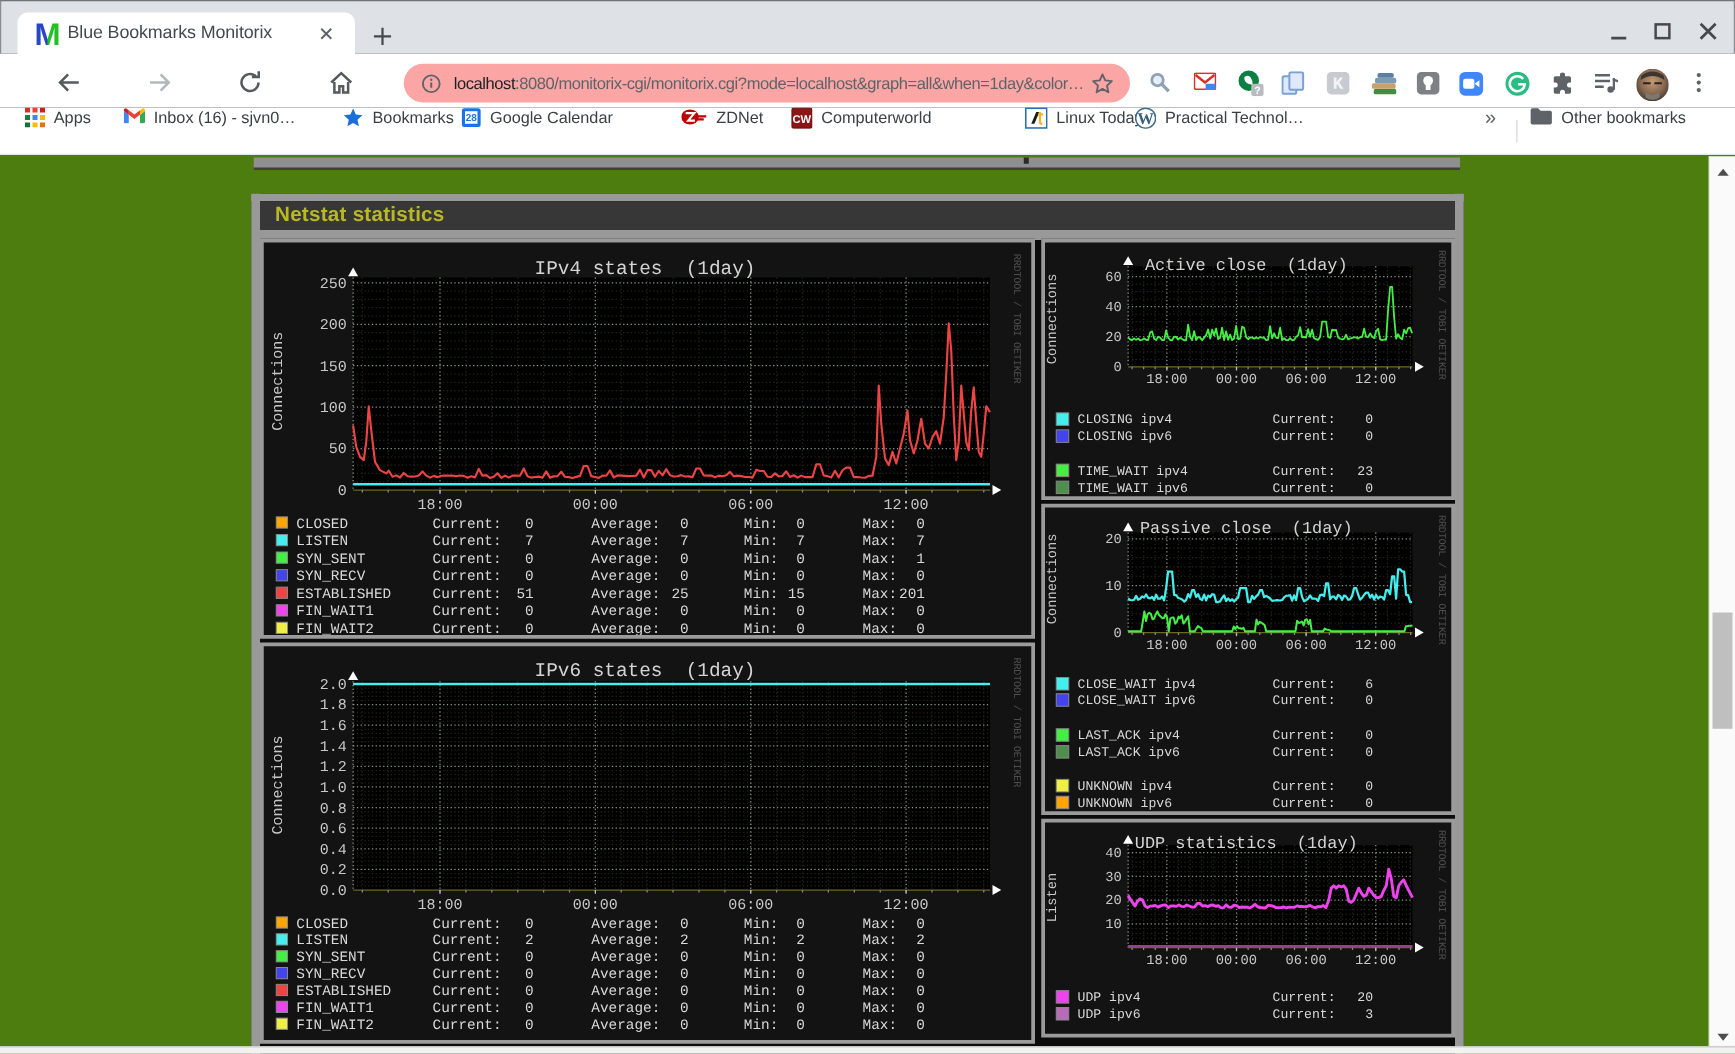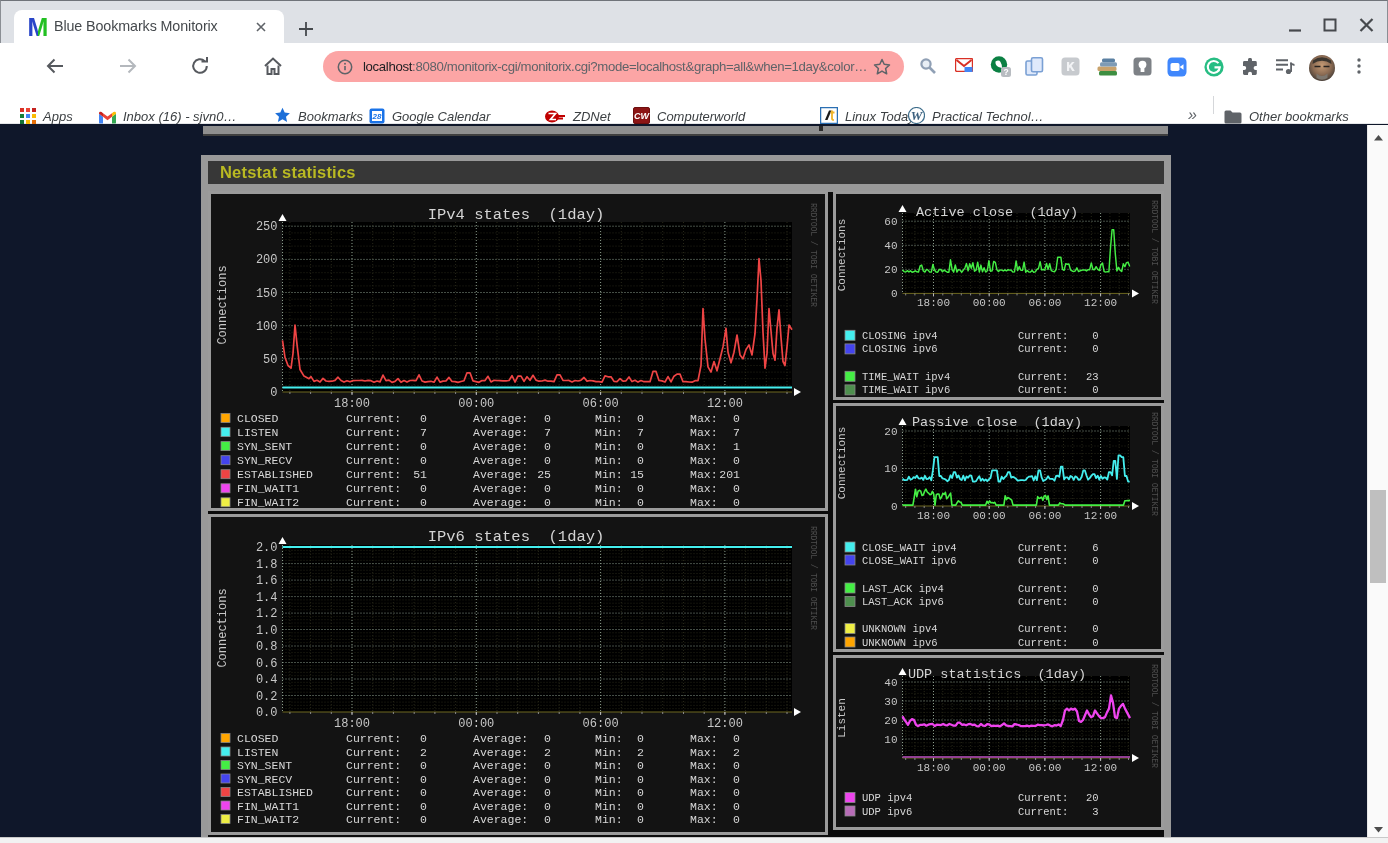--- a/index.html
+++ b/index.html
@@ -15,7 +15,7 @@
 #omni .url{position:absolute;left:40px;top:8px;font-size:13.2px;color:#5f6368;white-space:nowrap;letter-spacing:-0.33px;}
 #omni .url b{color:#202124;font-weight:normal;}
 #bookbar{position:absolute;left:0;top:86px;width:1388px;height:38px;background:#fff;border-bottom:1px solid #e4e6e8;}
-.bk{position:absolute;top:0;height:38px;display:flex;align-items:flex-end;font-size:13px;color:#3c4043;font-style:italic;}
+.bk{position:absolute;top:0;height:38px;display:flex;align-items:flex-start;font-size:13px;color:#3c4043;}
 .bk .ic{margin-right:7px;display:flex;}
 #page{position:absolute;left:0;top:124px;width:1388px;height:719px;background:#0f172a;padding-left:30px;}
 #prevbar{position:absolute;left:203px;top:2px;width:965px;height:10px;background:#8f8f8f;border-bottom:2px solid #3f3f3f;}

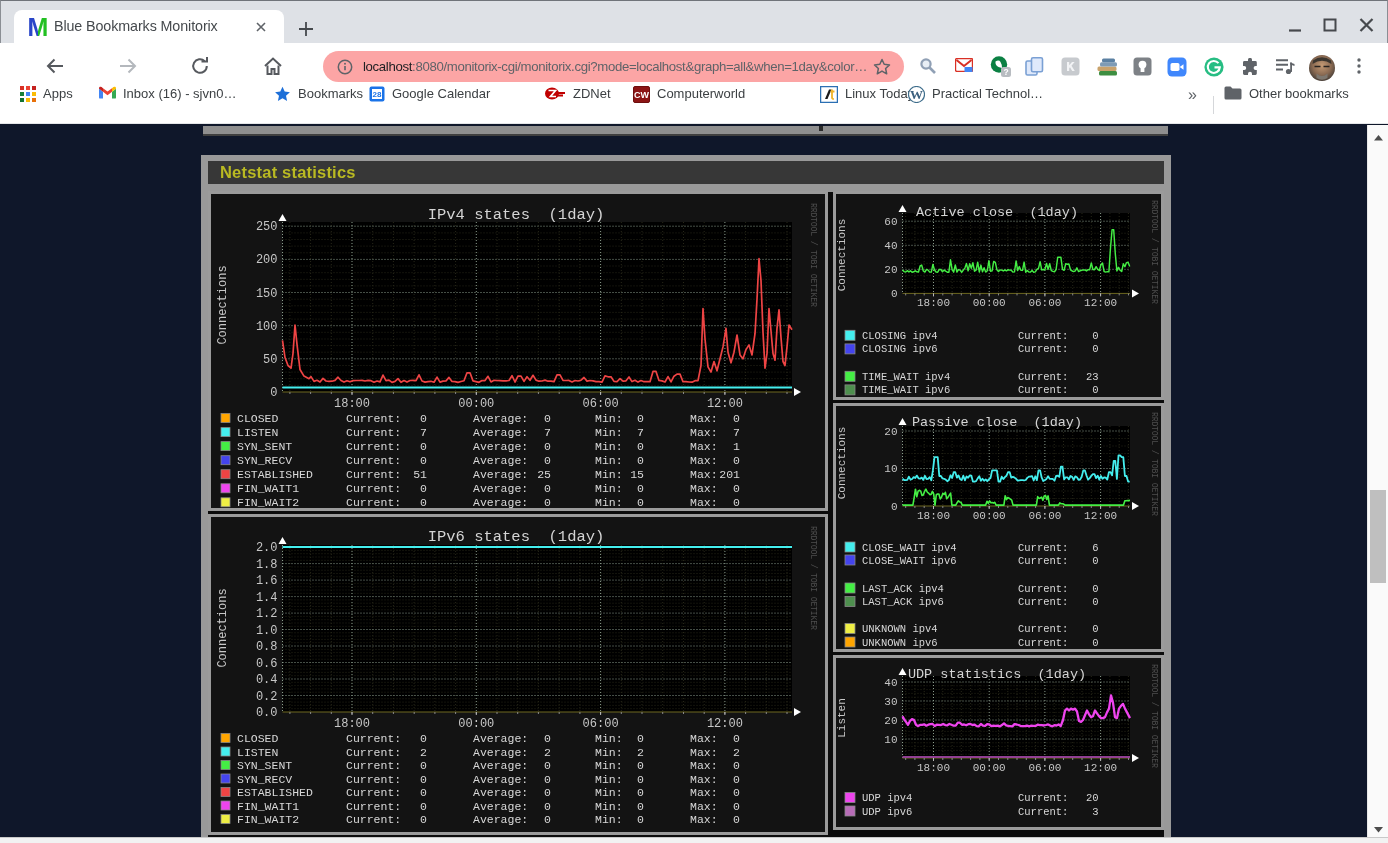--- a/index.html
+++ b/index.html
@@ -17,7 +17,7 @@
 #bookbar{position:absolute;left:0;top:86px;width:1388px;height:38px;background:#fff;border-bottom:1px solid #e4e6e8;}
 .bk{position:absolute;top:0;height:38px;display:flex;align-items:flex-start;font-size:13px;color:#3c4043;}
 .bk .ic{margin-right:7px;display:flex;}
-#page{position:absolute;left:0;top:124px;width:1388px;height:719px;background:#0f172a;padding-left:30px;}
+#page{position:absolute;left:0;top:124px;width:1388px;height:719px;background:#4d7c0f;padding-left:30px;}
 #prevbar{position:absolute;left:203px;top:2px;width:965px;height:10px;background:#8f8f8f;border-bottom:2px solid #3f3f3f;}
 #frame{position:absolute;left:201px;top:31px;width:970px;height:688px;background:#0c0c0c;
   border-left:7px solid #999999;border-right:7px solid #999999;border-top:6px solid #999999;}

